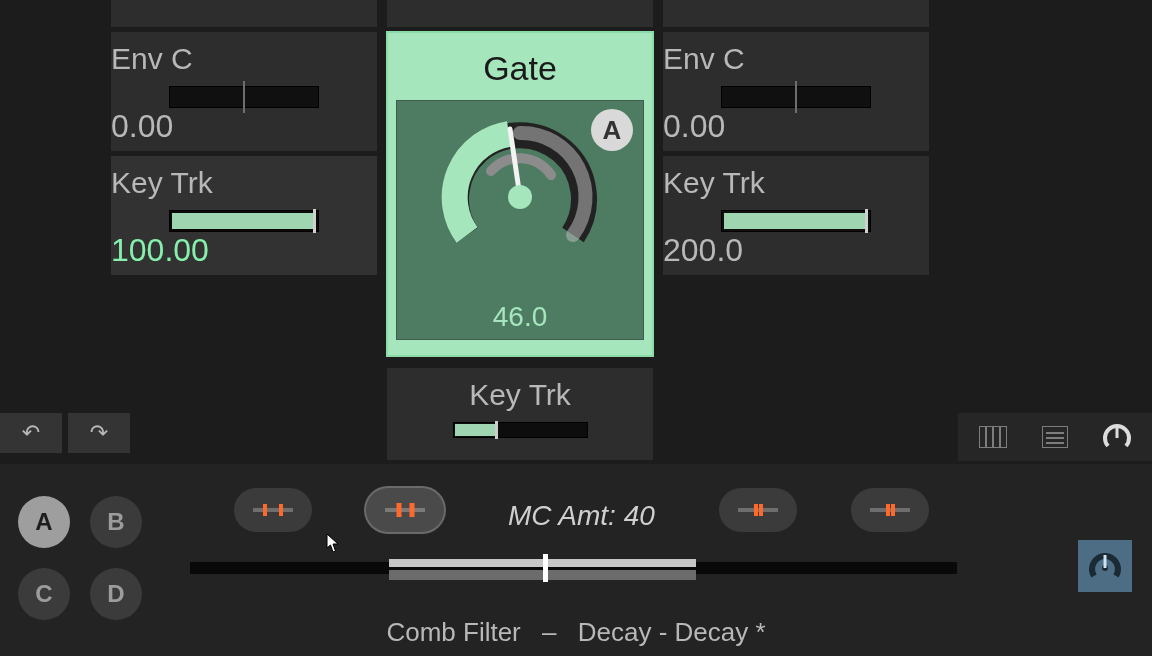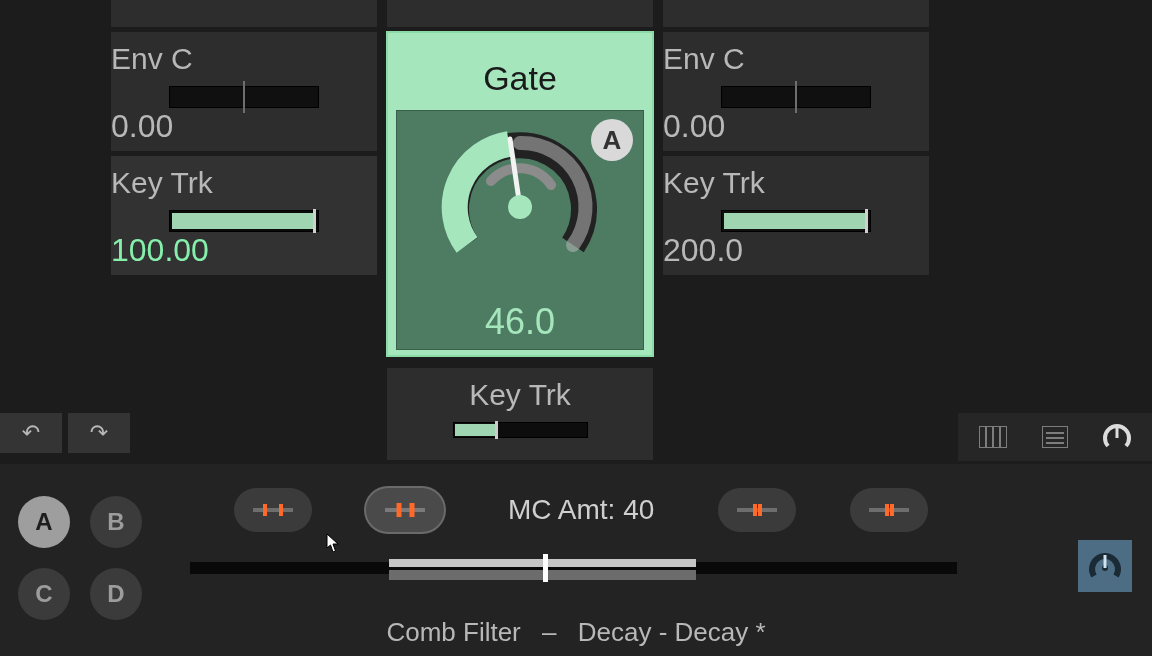--- a/index.html
+++ b/index.html
@@ -80,7 +80,7 @@
     margin-top: 3px;
     border: 2px solid #8adba6;
     text-align: center;
-    padding-top: 26px;
+    padding-top: 16px;
   }
   .big-card-title {
     font-size: 34px;

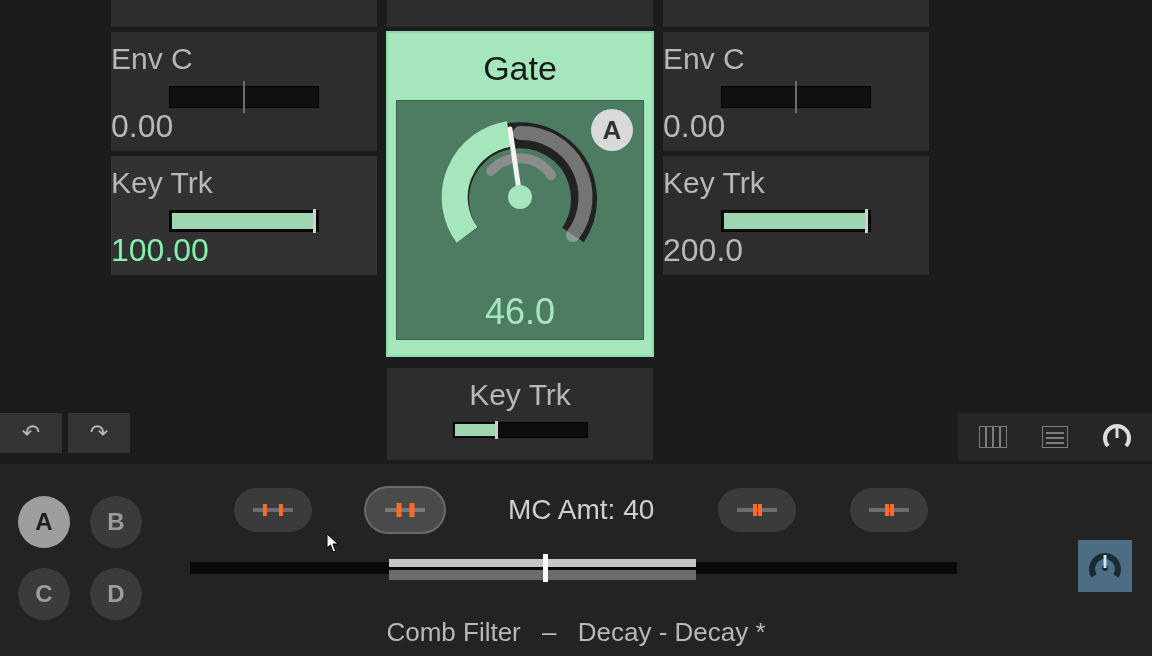--- a/index.html
+++ b/index.html
@@ -109,7 +109,7 @@
   .dial-svg { position: absolute; left: 50%; top: 6px; transform: translateX(-50%); }
   .big-value {
     position: absolute; left: 0; right: 0; bottom: 6px;
-    font-size: 36px; color: #a6e6bd; 
+    font-size: 28px; color: #a6e6bd; 
   }
 
   .center-keytrk {

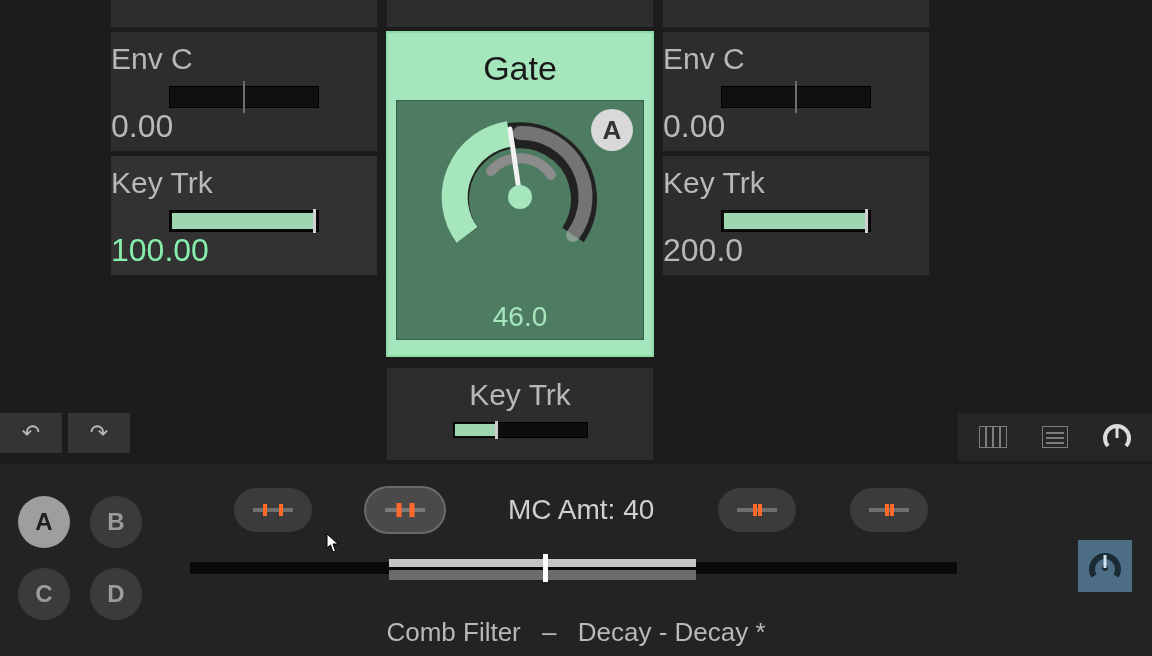--- a/index.html
+++ b/index.html
@@ -193,7 +193,7 @@
   }
   .macro-btn.active { background: #9e9e9e; color: #1e1e1e; }
 
-  .pill-row { position: absolute; top: 24px; left: 234px; right: 50px; display: flex; align-items:center; }
+  .pill-row { position: absolute; top: 24px; left: 234px; right: 50px; display: flex; align-items:flex-end;font-style:italic; }
   .pill {
     width: 78px; height: 44px;
     border-radius: 22px;

